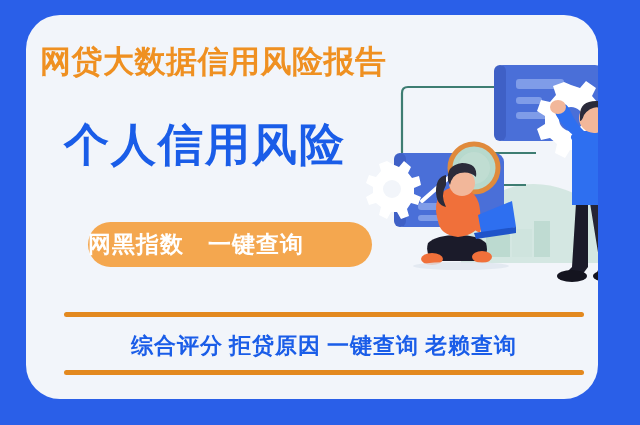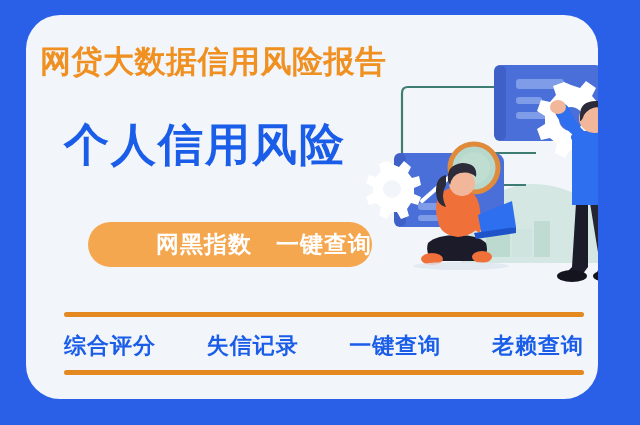--- a/index.html
+++ b/index.html
@@ -67,7 +67,7 @@
     border-radius: 23px;
     display: flex;
     align-items: center;
-    justify-content: flex-end;
+    justify-content: flex-start;
     box-sizing: border-box;
   }
   .pill-text {

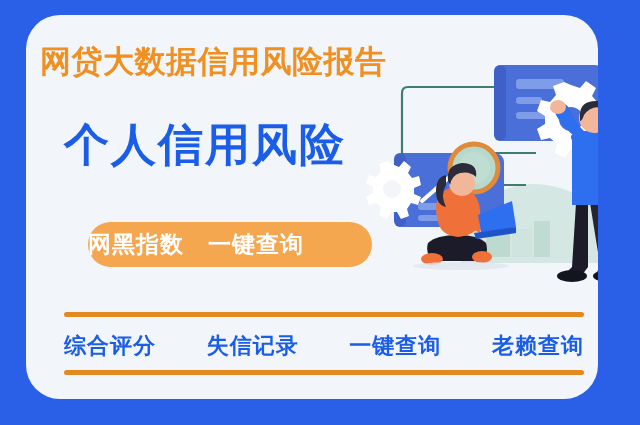--- a/index.html
+++ b/index.html
@@ -97,7 +97,7 @@
     height: 42px;
     display: flex;
     align-items: center;
-    justify-content: space-between;
+    justify-content: center;
     gap: 6px;
   }
   .footer-item {

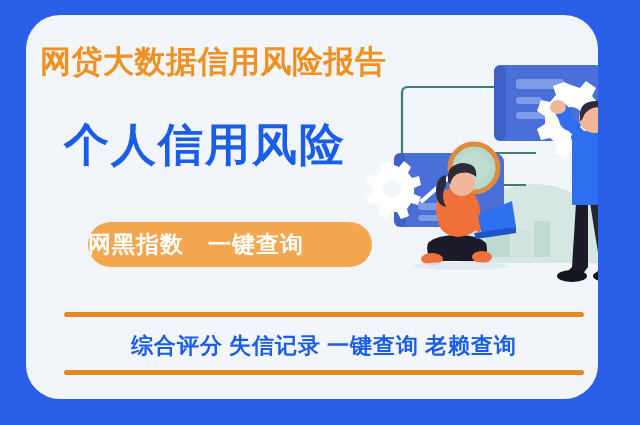--- a/index.html
+++ b/index.html
@@ -136,7 +136,7 @@
 
     <div class="footer-row">
       <span class="footer-item">综合评分</span>
-      <span class="footer-item">失信记录</span>
+      <span class="footer-item">拒贷原因</span>
       <span class="footer-item">一键查询</span>
       <span class="footer-item">老赖查询</span>
     </div>

